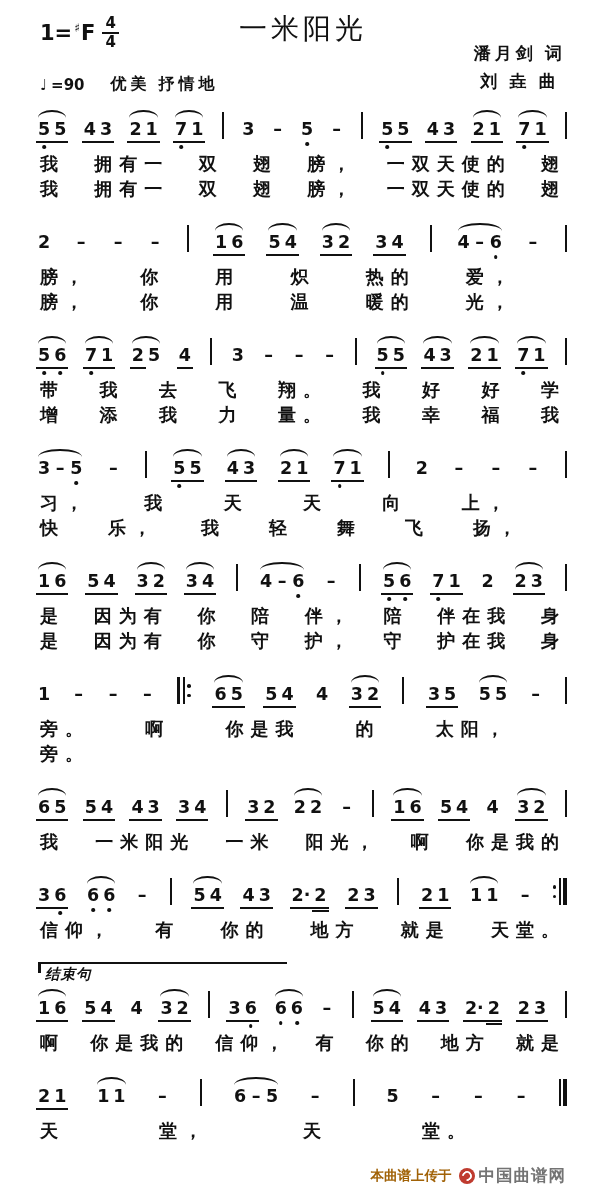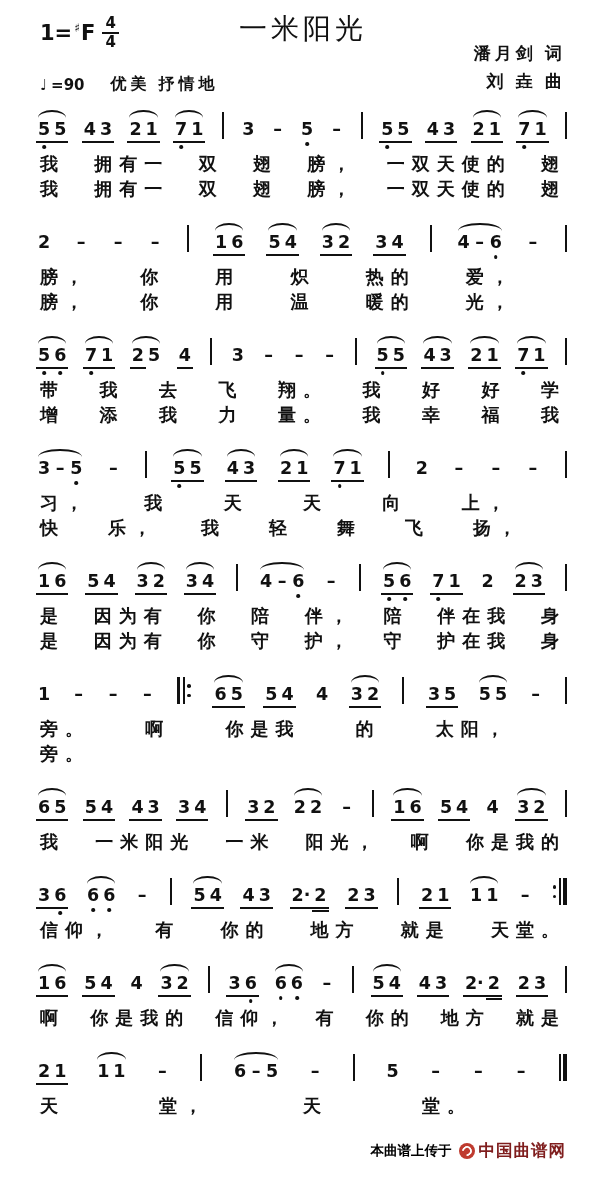--- a/index.html
+++ b/index.html
@@ -22,7 +22,7 @@
   .tempo{position:absolute;left:2px;top:64px;font-weight:bold;font-size:15px;
          font-family:"DejaVu Sans",sans-serif;display:flex;align-items:center;gap:4px;}
   .tempo .expr{font-family:"Liberation Serif",serif;font-size:16px;letter-spacing:4px;margin-left:22px;}
-  .credits{position:absolute;right:2px;top:30px;text-align:right;
+  .credits{position:absolute;right:2px;top:30px;text-align:center;
            font-size:17px;font-weight:bold;line-height:28px;letter-spacing:4px;font-family:Liberation Serif, serif;}
 
   

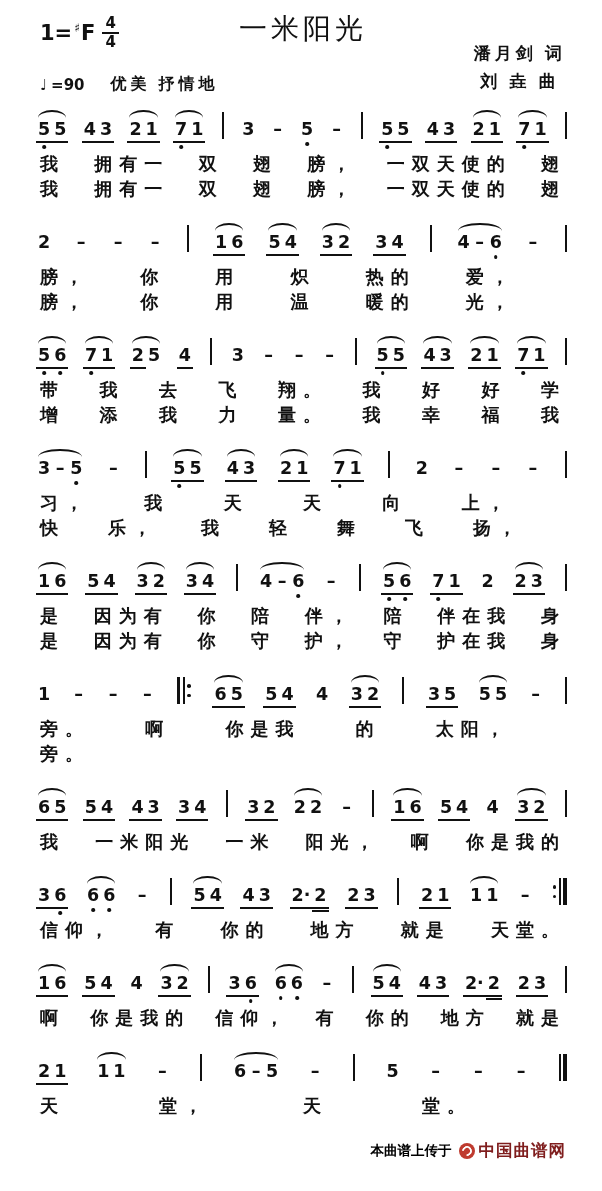--- a/index.html
+++ b/index.html
@@ -864,6 +864,7 @@
         </div>
       </div>
       <div class="system">
+        <div class="ending"><span class="ending-label">结束句</span></div>
         <div class="notes">
           <div class="cell">
             <div class="arc"></div>

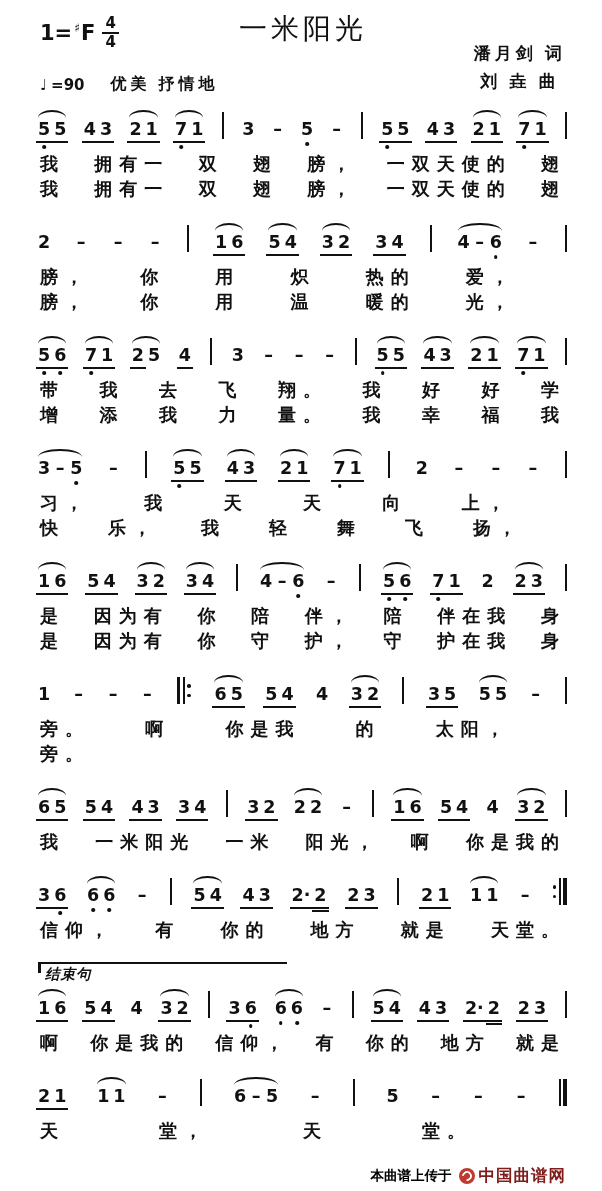--- a/index.html
+++ b/index.html
@@ -65,7 +65,7 @@
   .footer{display:flex;justify-content:flex-end;align-items:center;gap:7px;
           padding:2px 2px 6px 0;}
   .uploaded{font-family:"DejaVu Sans",sans-serif;font-weight:bold;
-            font-size:13.5px;color:#000000;}
+            font-size:13.5px;color:#a16207;}
   .logo{display:flex;align-items:center;gap:4px;font-weight:bold;font-size:16.5px;
         letter-spacing:1px;}
   .logo-icon{position:relative;width:16px;height:16px;border-radius:50%;display:inline-block;}

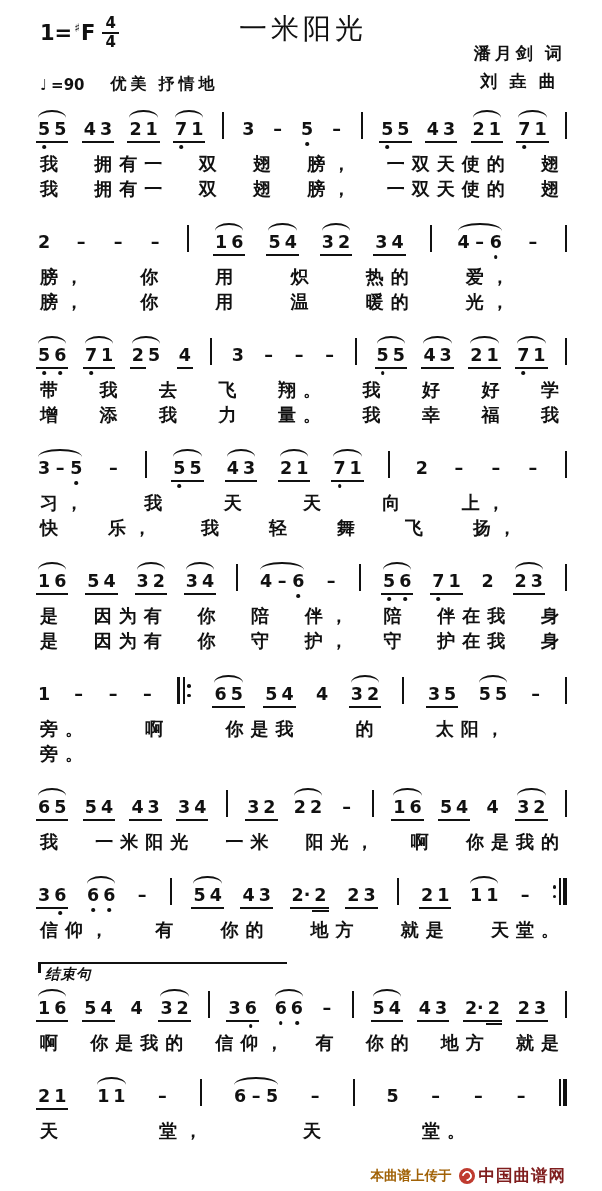--- a/index.html
+++ b/index.html
@@ -1030,7 +1030,7 @@
 
   <div class="footer">
     <span class="uploaded">本曲谱上传于</span>
-    <span class="logo" style="color: #7f1d1d;">
+    <span class="logo" style="color: #737373;">
       <span class="logo-icon" style="background: rgb(191, 59, 47);"></span>
       <span class="logo-text">中国曲谱网</span>
     </span>

